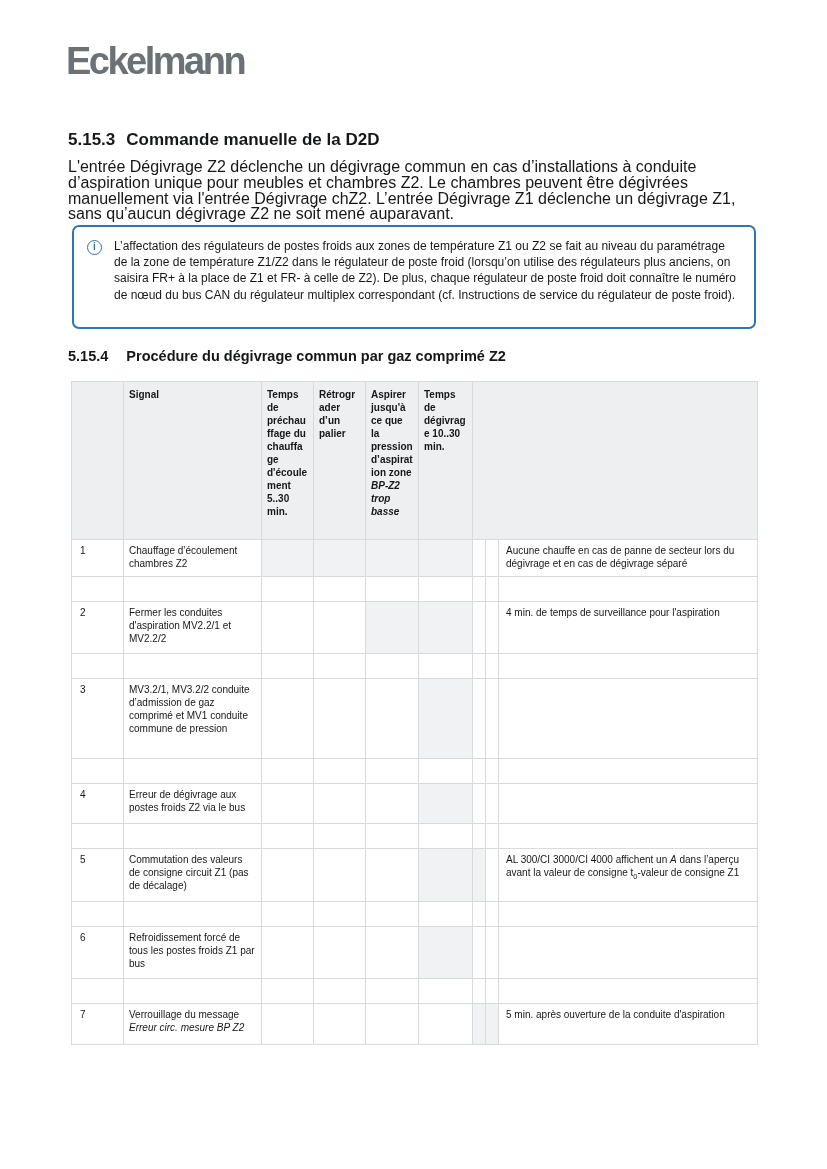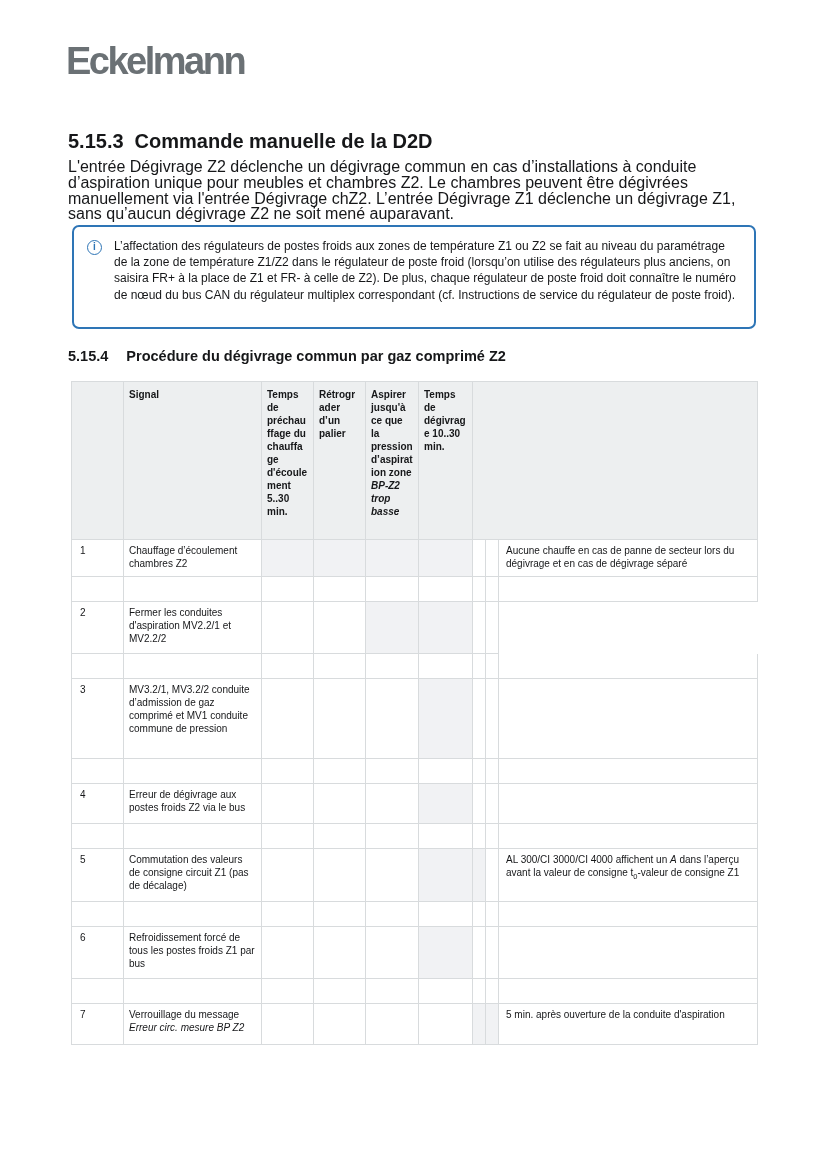--- a/index.html
+++ b/index.html
@@ -17,7 +17,7 @@
 
   .logo{position:absolute;left:66px;top:40px;font-size:38px;font-weight:700;letter-spacing:-2.5px;color:var(--logogray);}
 
-  .h1{position:absolute;left:68px;top:130px;font-size:20px;font-weight:700;}
+  .h1{position:absolute;left:68px;top:130px;font-size:17px;font-weight:700;}
   .h1 .sec-num{display:inline-block;margin-right:11px;}
 
   .para{position:absolute;left:68px;top:159px;width:694px;font-size:16px;line-height:15.8px;}

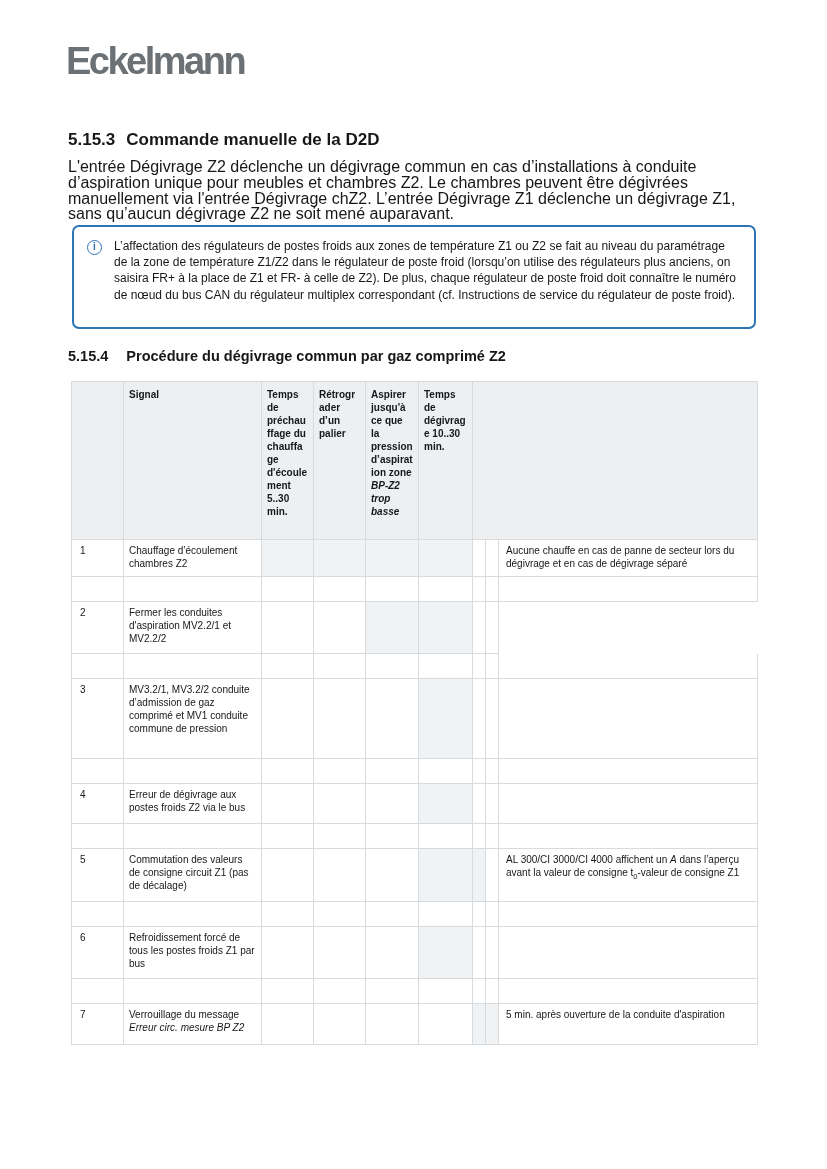--- a/index.html
+++ b/index.html
@@ -122,6 +122,7 @@
         <div class="tc ph shade"></div>
         <div class="tc ph"></div>
         <div class="tc ph"></div>
+        <div class="tc com"><span>4 min. de temps de surveillance pour l'aspiration</span></div>
       </div>
       <div class="trow spacer">
         <div class="tc "></div>

